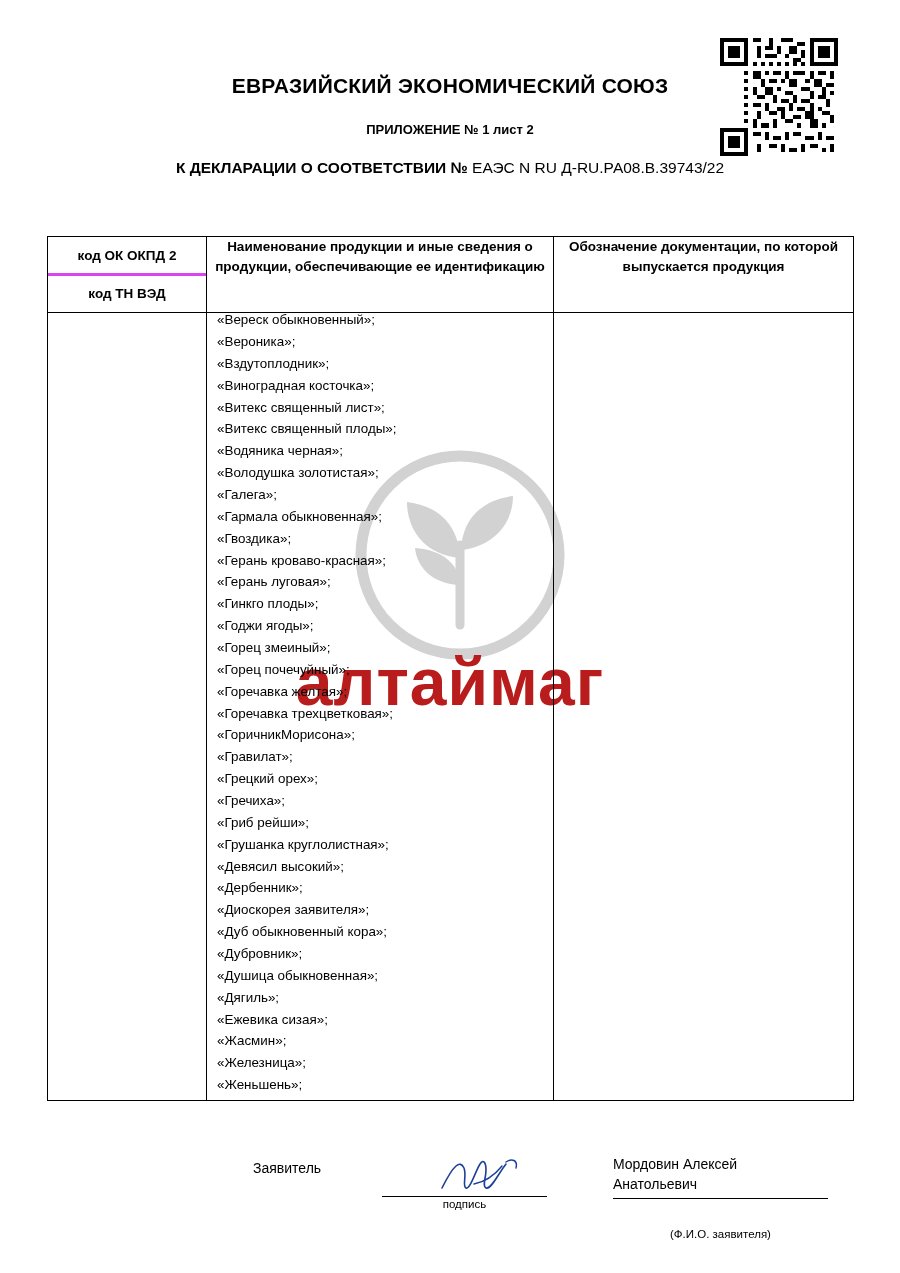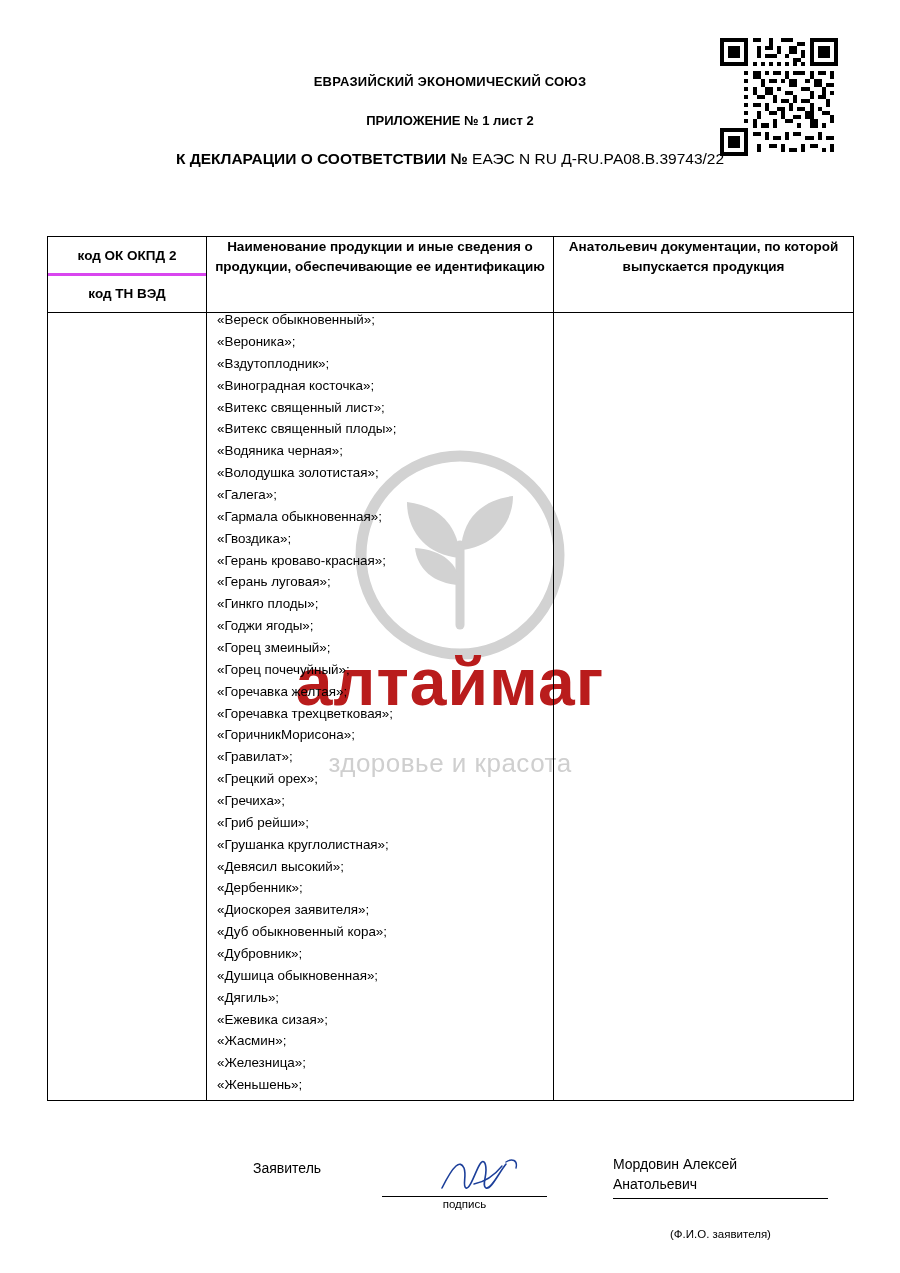--- a/index.html
+++ b/index.html
@@ -72,7 +72,7 @@
   }
   .hdr-line {
     font-weight: bold;
-    font-size: 13px;
+    font-size: 21px;
     letter-spacing: 0.2px;
     margin-bottom: 24px;
   }

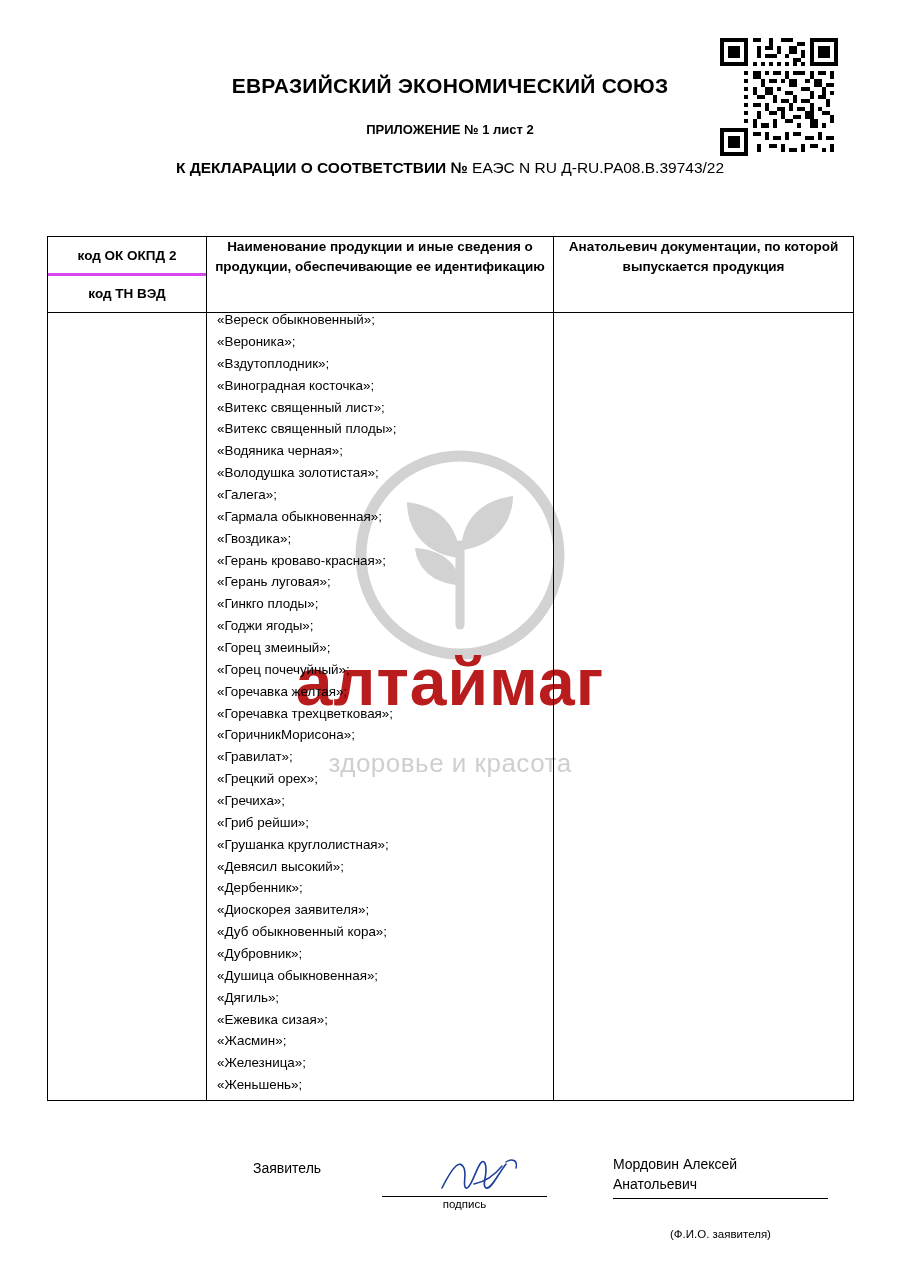--- a/index.html
+++ b/index.html
@@ -384,7 +384,7 @@
             <div class="c1-bot">код ТН ВЭД</div>
           </td>
           <td class="head-cell">Наименование продукции и иные сведения о продукции, обеспечивающие ее идентификацию</td>
-          <td class="head-cell">Анатольевич документации, по которой выпускается продукция</td>
+          <td class="head-cell">Обозначение документации, по которой выпускается продукция</td>
         </tr>
         <tr>
           <td class="body-cell empty"></td>

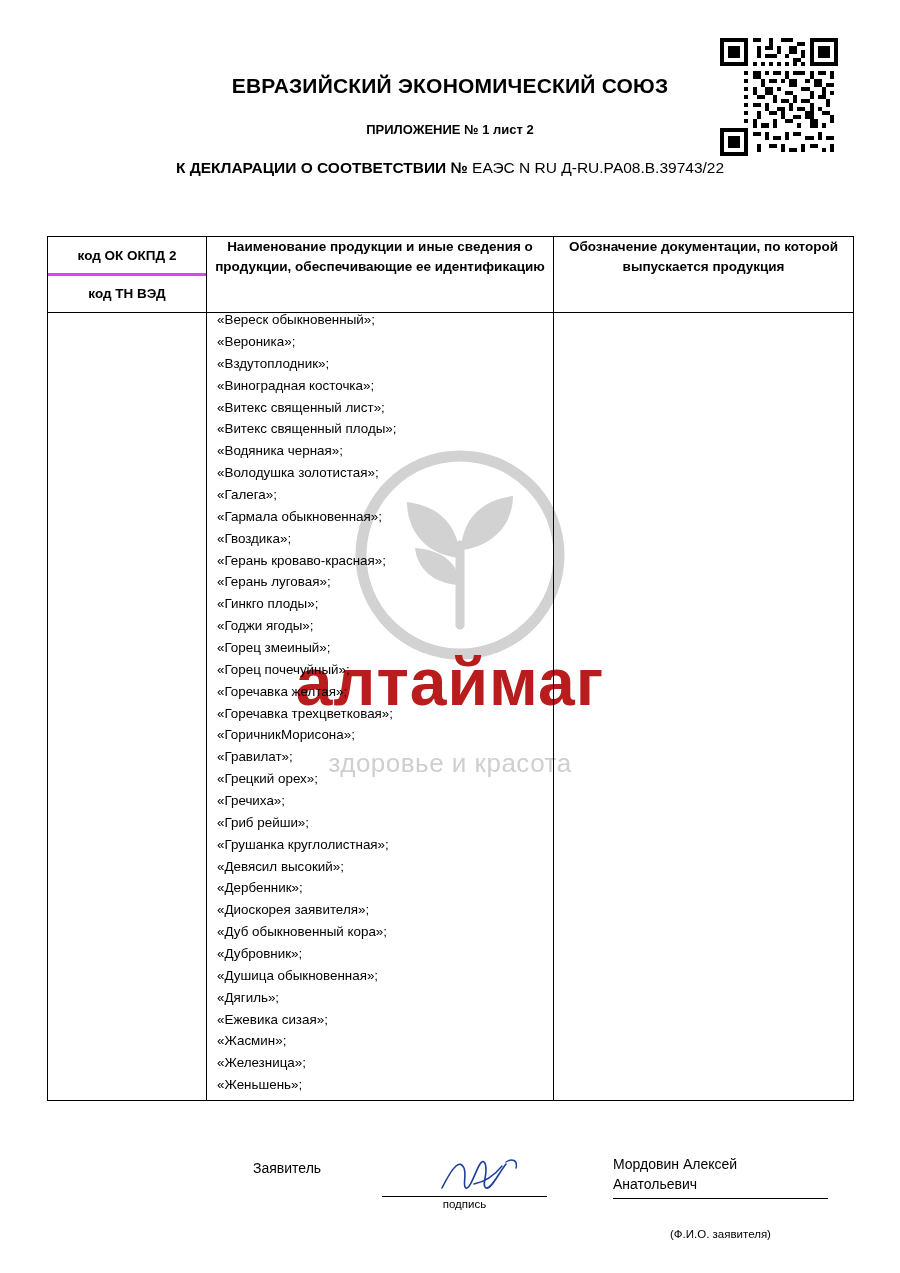--- a/index.html
+++ b/index.html
@@ -237,7 +237,6 @@
       <path d="M105 135 C 78 134, 62 118, 60 98 C 88 100, 104 114, 105 135 Z" fill="#d2d2d2"></path>
     </svg>
     <div class="wm-text">алтаймаг</div>
-    <div class="wm-sub">здоровье и красота</div>
   </div>
 
   <div class="qr">

